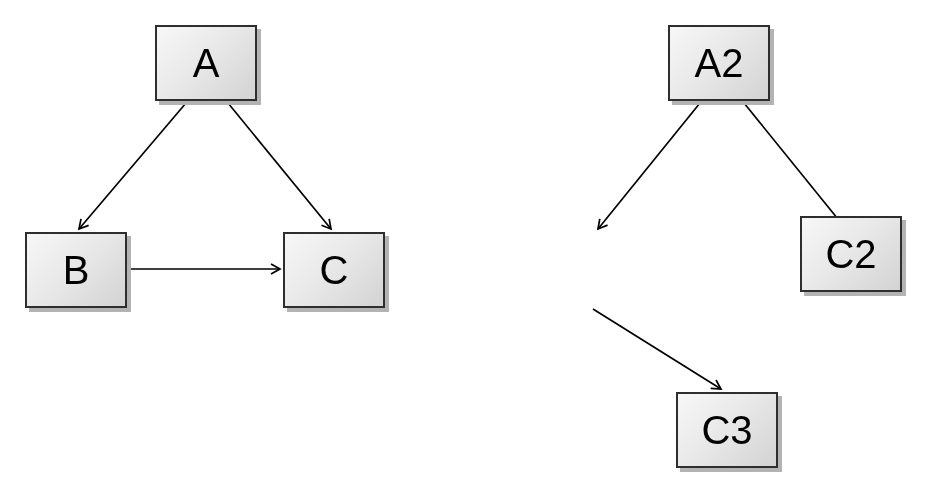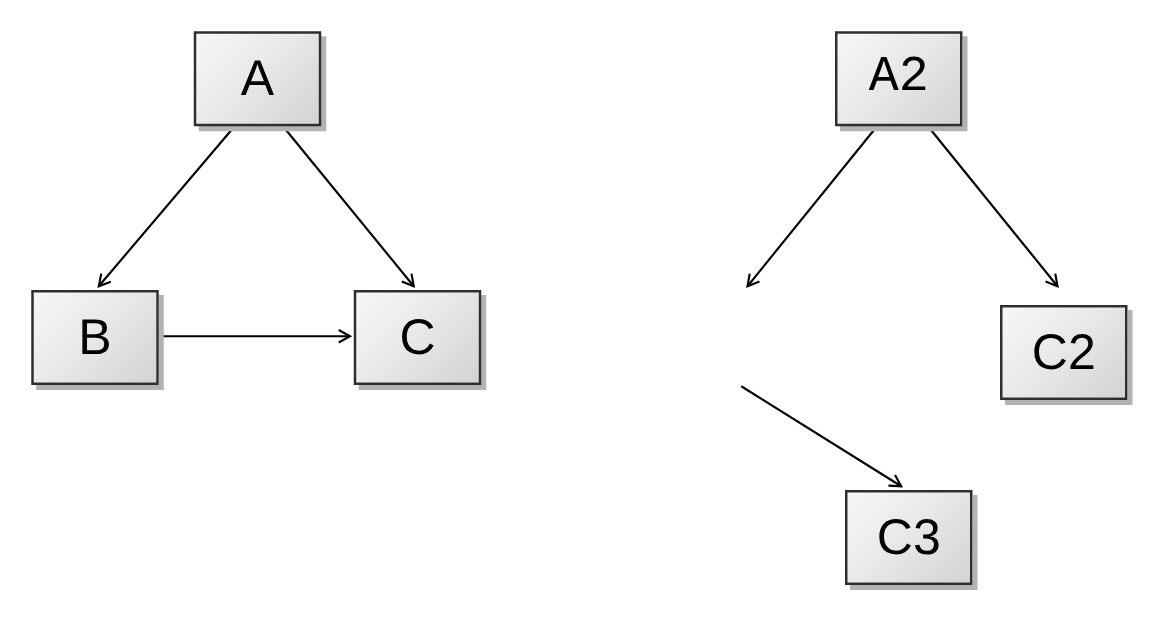--- a/index.html
+++ b/index.html
@@ -44,7 +44,7 @@
   #node-a  { left: 155px; top: 25px;  }
   #node-b  { left: 25px;  top: 232px; }
   #node-c  { left: 283px; top: 232px; }
-  #node-a2 { left: 668px; top: 25px; font-family: Liberation Mono, monospace;  }
+  #node-a2 { left: 668px; top: 25px;  }
   #node-b2 { left: 542px; top: 232px; }
   #node-c2 { left: 800px; top: 244px; align-items: center; }
   #node-c3 { left: 676px; top: 392px; justify-content: center; }

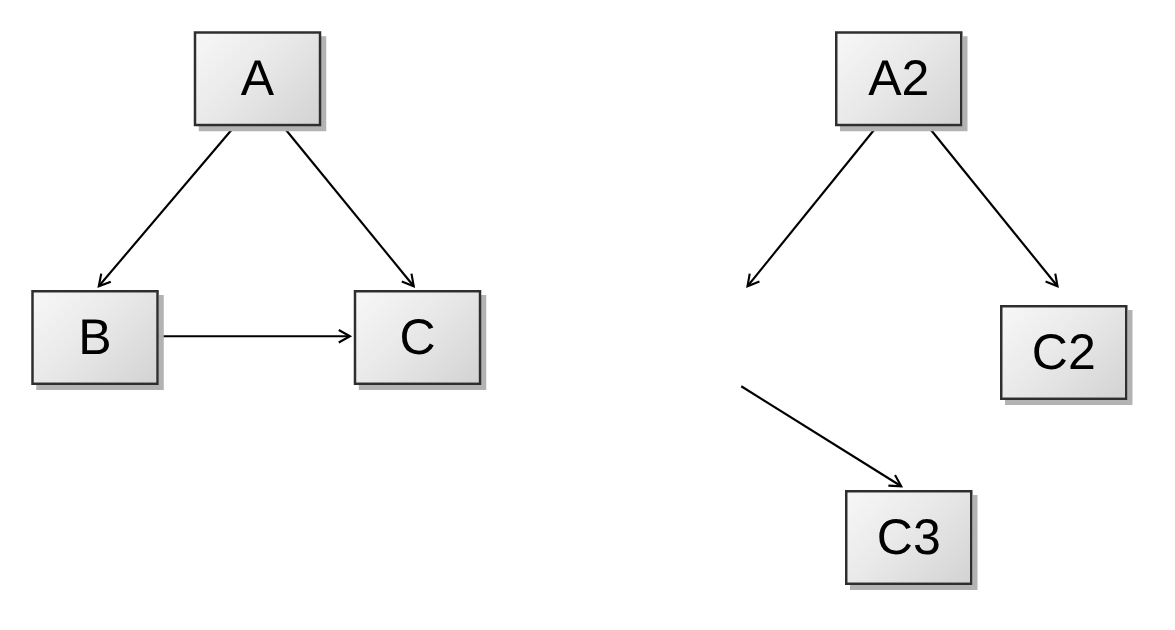--- a/index.html
+++ b/index.html
@@ -46,7 +46,7 @@
   #node-c  { left: 283px; top: 232px; }
   #node-a2 { left: 668px; top: 25px;  }
   #node-b2 { left: 542px; top: 232px; }
-  #node-c2 { left: 800px; top: 244px; align-items: center; }
+  #node-c2 { left: 800px; top: 216px; align-items: center; }
   #node-c3 { left: 676px; top: 392px; justify-content: center; }
   .edge {
     stroke: #000000;

